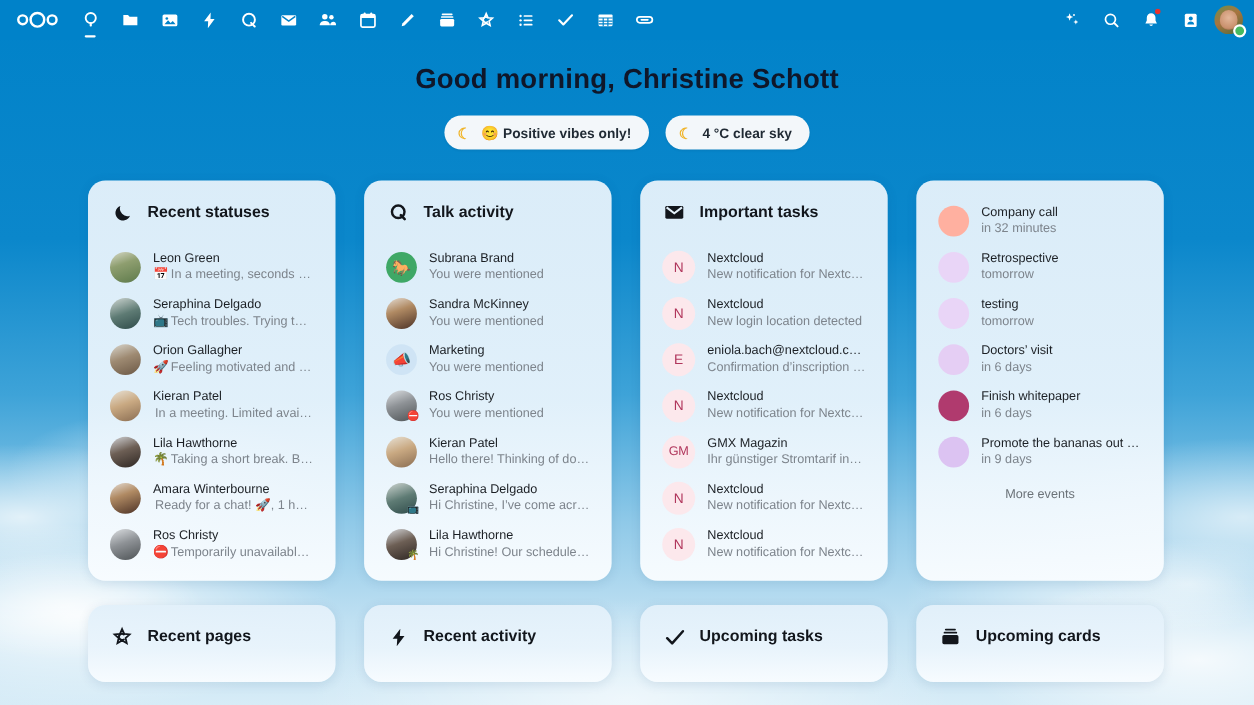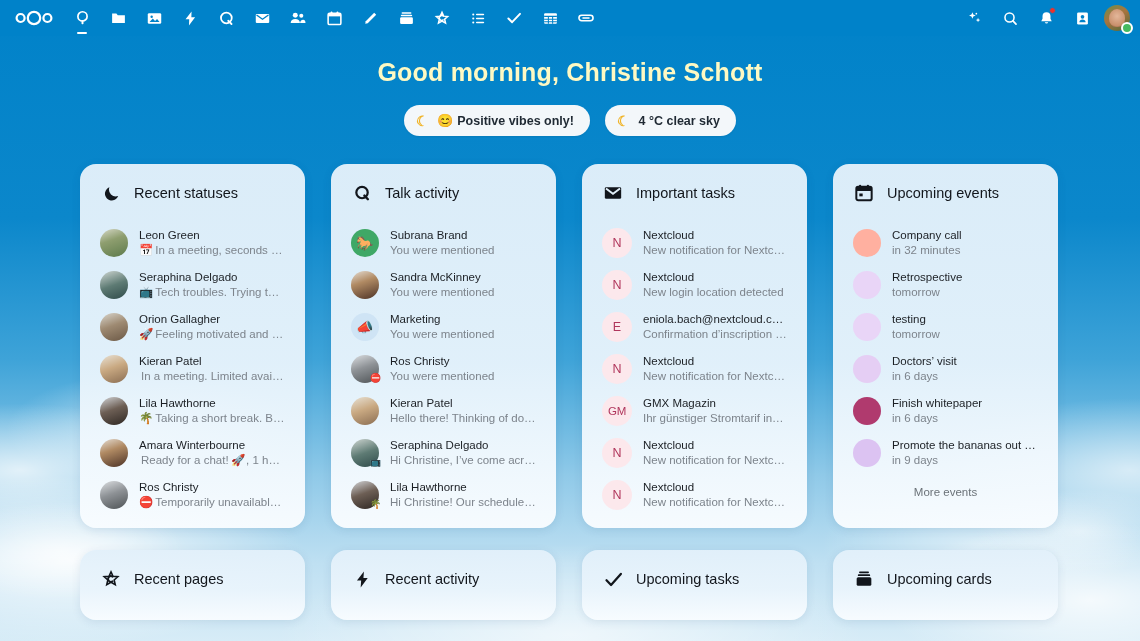--- a/index.html
+++ b/index.html
@@ -84,7 +84,7 @@
   #greeting-wrap { position: relative; z-index: 4; text-align: center; }
   #greeting {
     margin-top: 22px;
-    font-size: 25px; font-weight: bold; color: #fef9c3;
+    font-size: 25px; font-weight: bold; color: #0f172a;
     letter-spacing: .2px;
   }
   #chips {

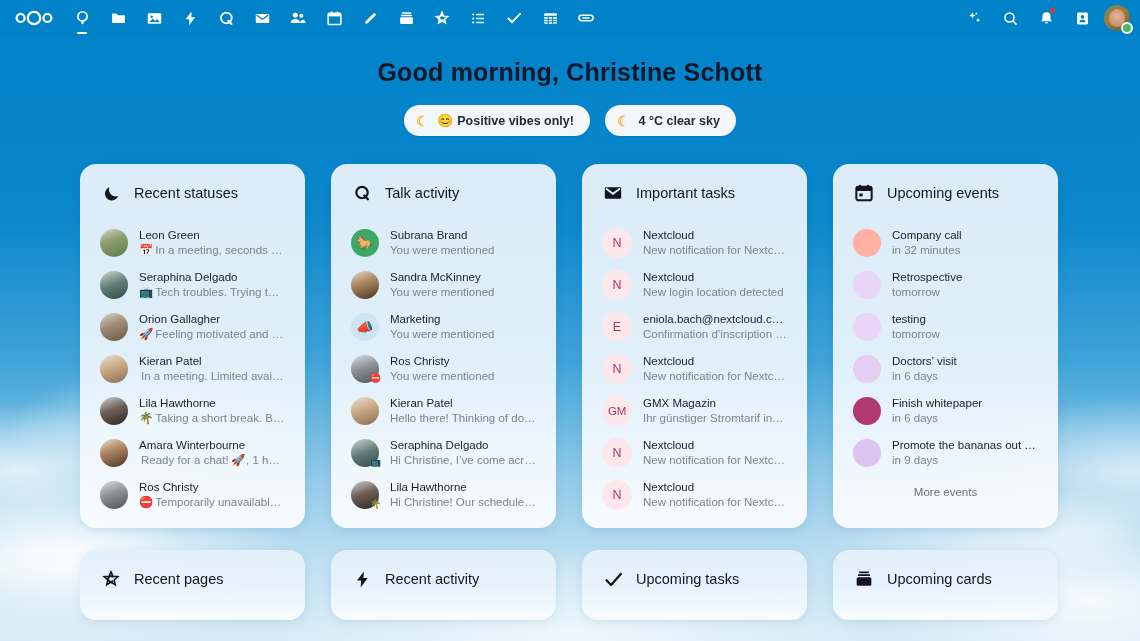--- a/index.html
+++ b/index.html
@@ -128,7 +128,7 @@
     margin-bottom: 16px;
   }
   .panel-head .ptitle {
-    font-size: 14.5px; font-weight: normal; color: #12161c;
+    font-size: 14.5px; font-weight: bold; color: #12161c;
   }
   .pic { width: 22px; height: 22px; display:flex; align-items:center; justify-content:center; }
 

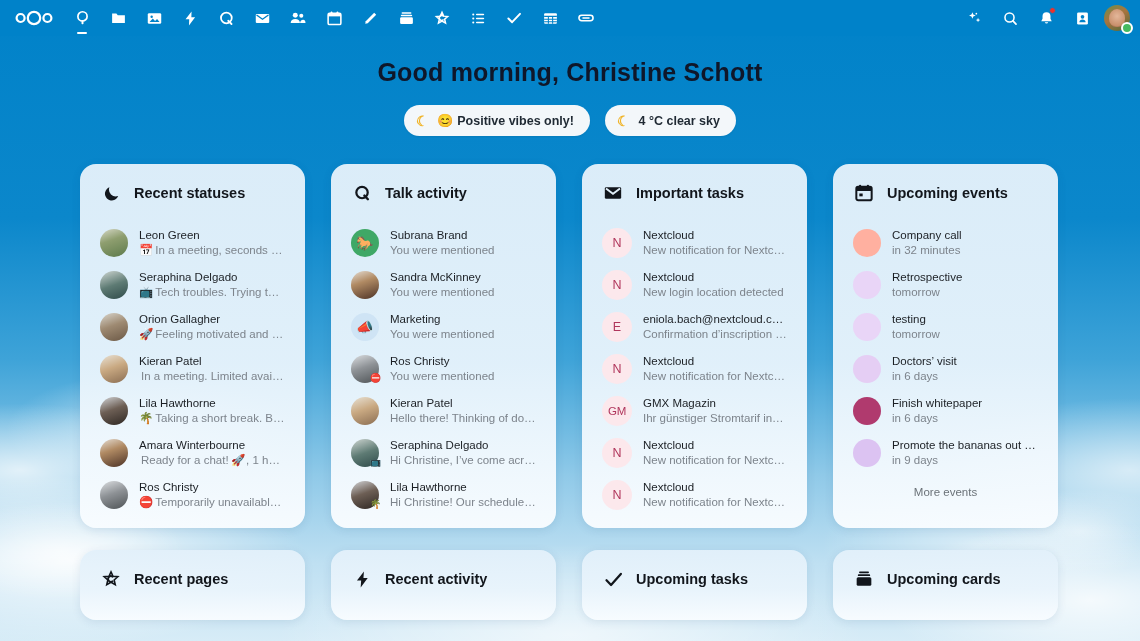--- a/index.html
+++ b/index.html
@@ -626,18 +626,6 @@
   </div>
 
   <div class="panel">
-    <div class="panel-head">
-      <span class="pic">
-        <svg width="20" height="20" viewBox="0 0 24 24">
-          <rect x="2.8" y="4.6" width="18.4" height="16.2" rx="2.2" fill="none" stroke="#12161c" stroke-width="2.4"></rect>
-          <rect x="2.8" y="4.6" width="18.4" height="5" fill="#12161c"></rect>
-          <rect x="6" y="2" width="2.6" height="4.6" rx="1.3" fill="#12161c"></rect>
-          <rect x="15.4" y="2" width="2.6" height="4.6" rx="1.3" fill="#12161c"></rect>
-          <rect x="6.4" y="12.6" width="4" height="3.4" fill="#12161c"></rect>
-        </svg>
-      </span>
-      <span class="ptitle">Upcoming events</span>
-    </div>
     <div class="items">
       <div class="item">
           <div class="edot" style="background: rgb(255, 176, 160);"></div>

